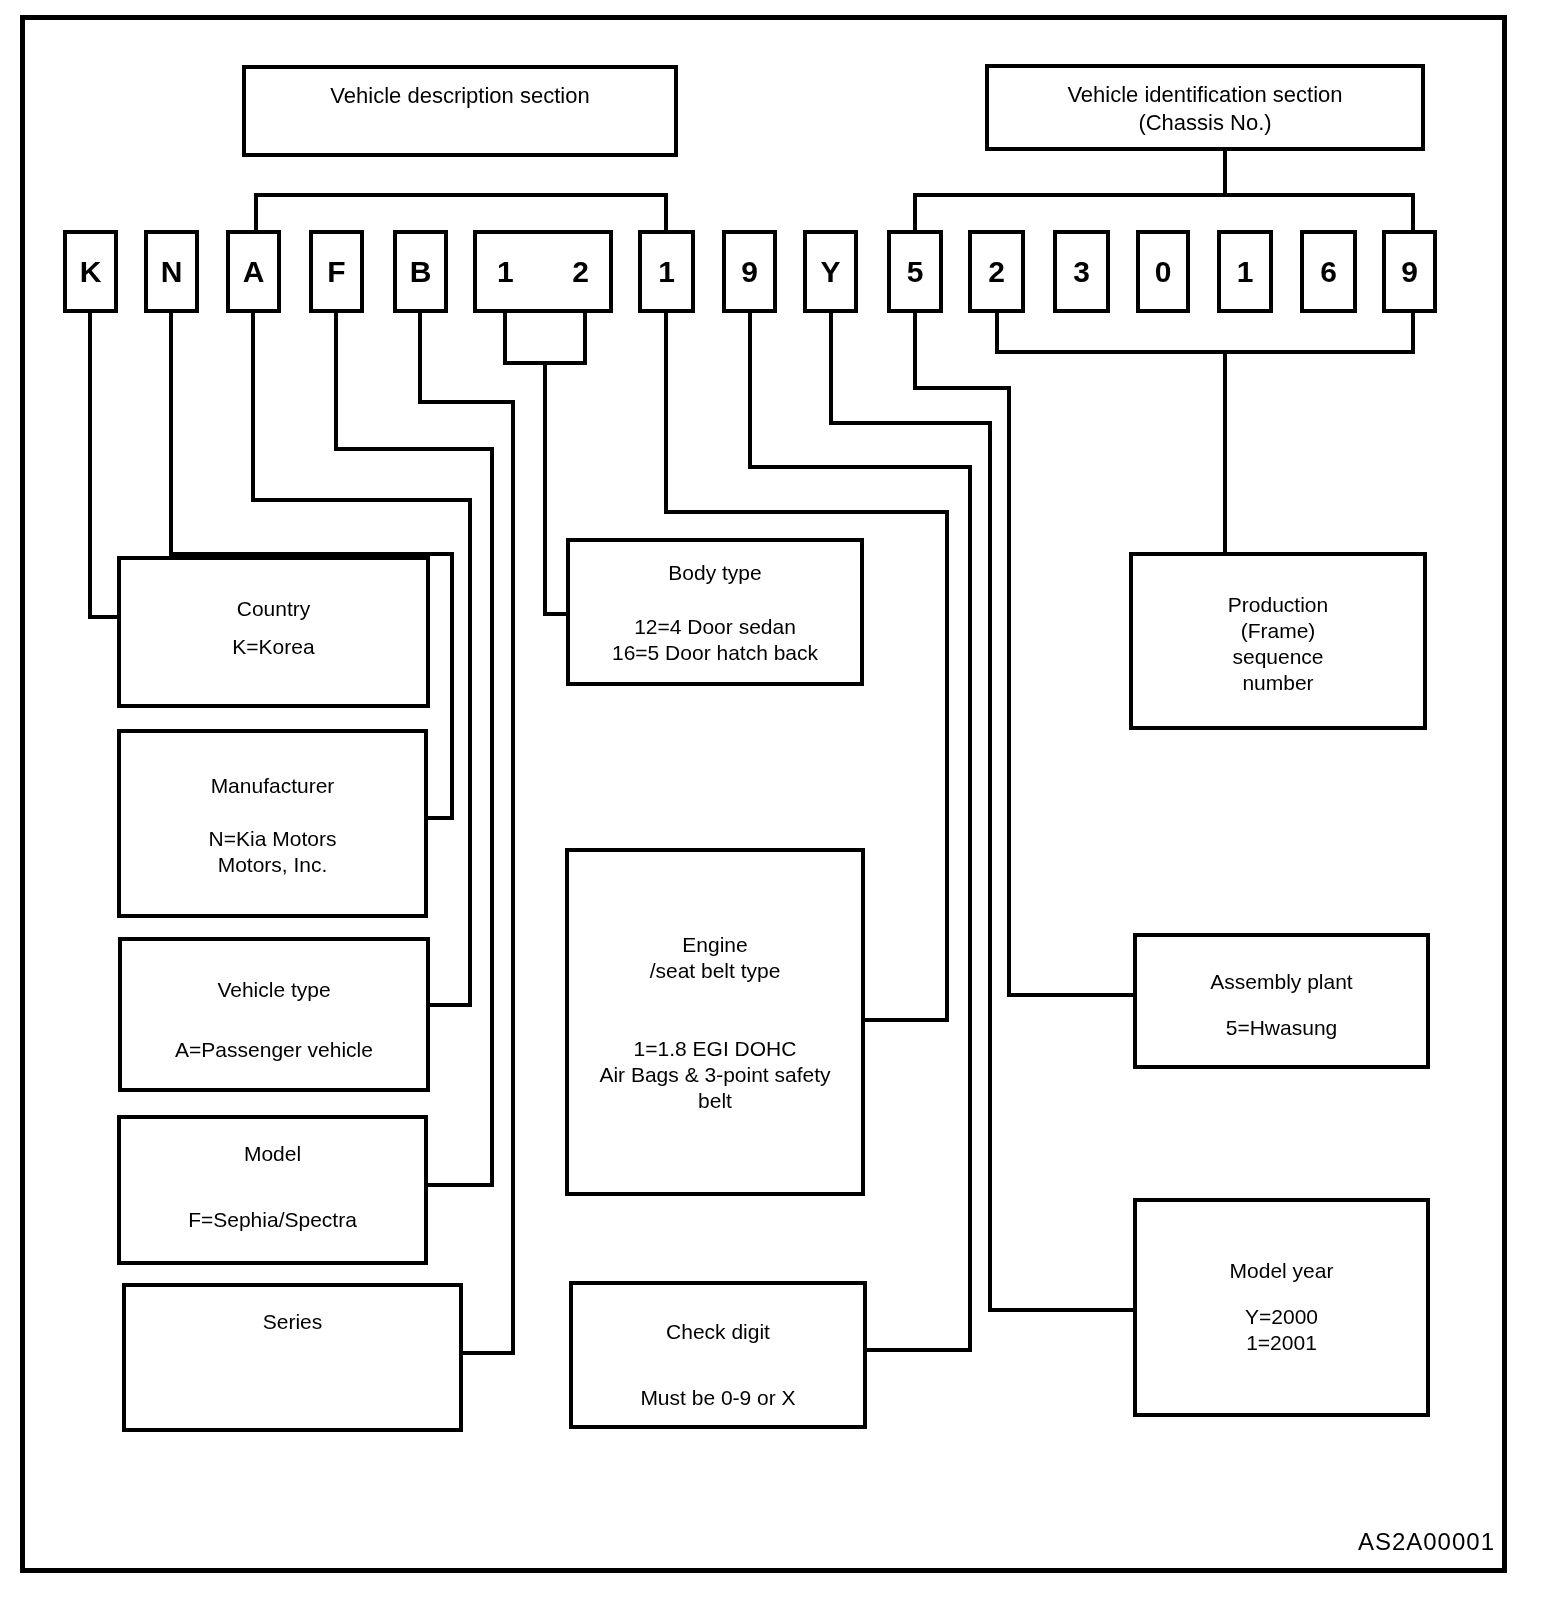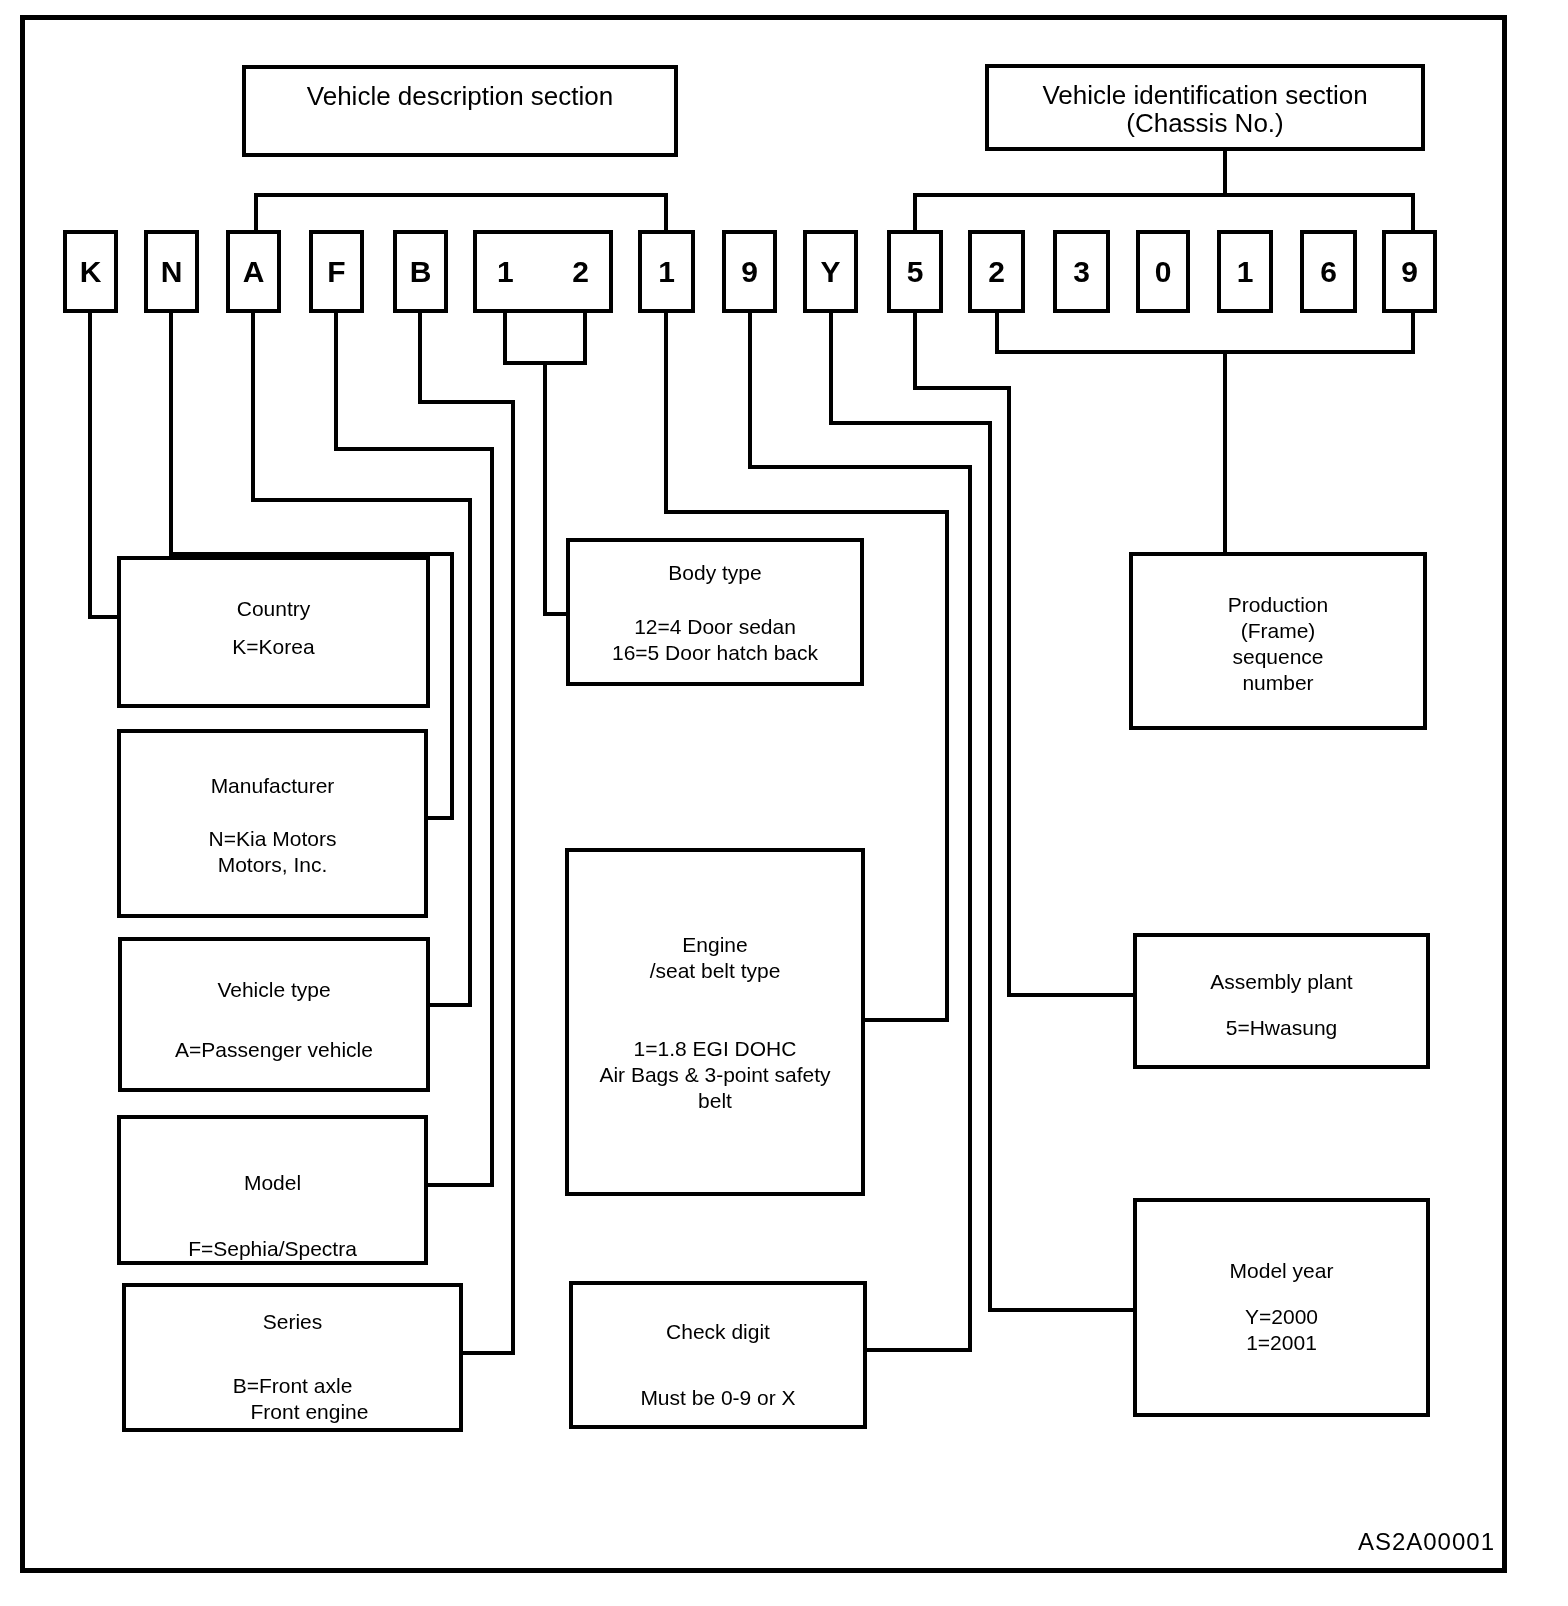--- a/index.html
+++ b/index.html
@@ -9,7 +9,7 @@
         border:5px solid #000;box-sizing:border-box;}
   .seg{position:absolute;background:#000;}
   .hdr{position:absolute;border:4px solid #000;box-sizing:border-box;background:#fff;
-       text-align:center;font-size:26px;line-height:28px;}
+       text-align:center;font-size:22px;line-height:28px;}
   .hdr .pad{margin-top:13px;}
   .vin-char{position:absolute;top:230px;height:83px;border:4px solid #000;box-sizing:border-box;
        background:#fff;display:flex;align-items:center;justify-content:center;

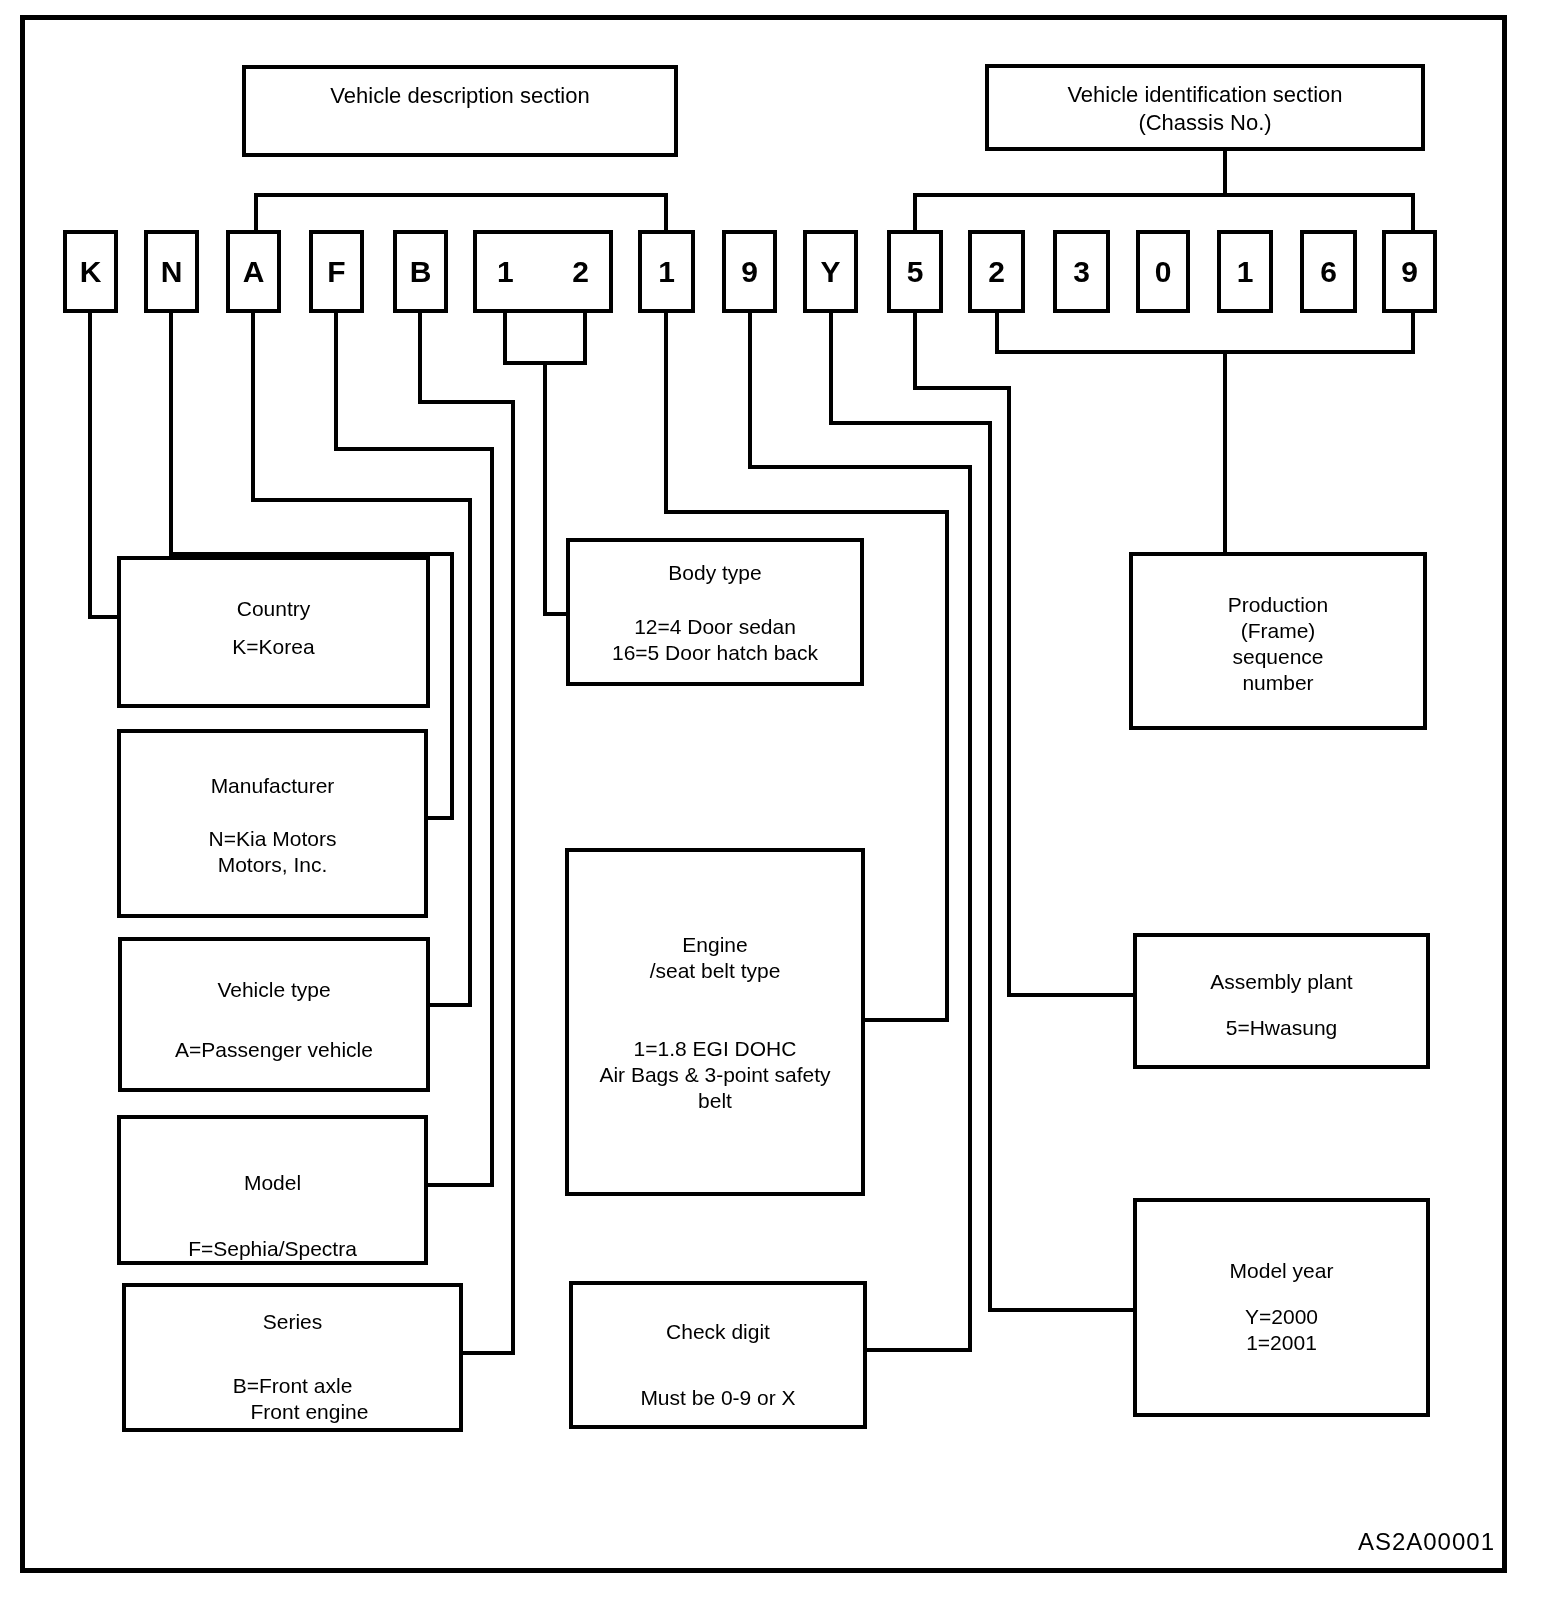--- a/index.html
+++ b/index.html
@@ -163,7 +163,7 @@
   </div>
 
   <div class="dbox" style="left:117px;top:1115px;width:311px;height:150px">
-    <div class="dt" style="margin-top:51px">Model</div>
+    <div class="dt" style="margin-top:22px">Model</div>
     <div style="margin-top:40px">F=Sephia/Spectra</div>
   </div>
 

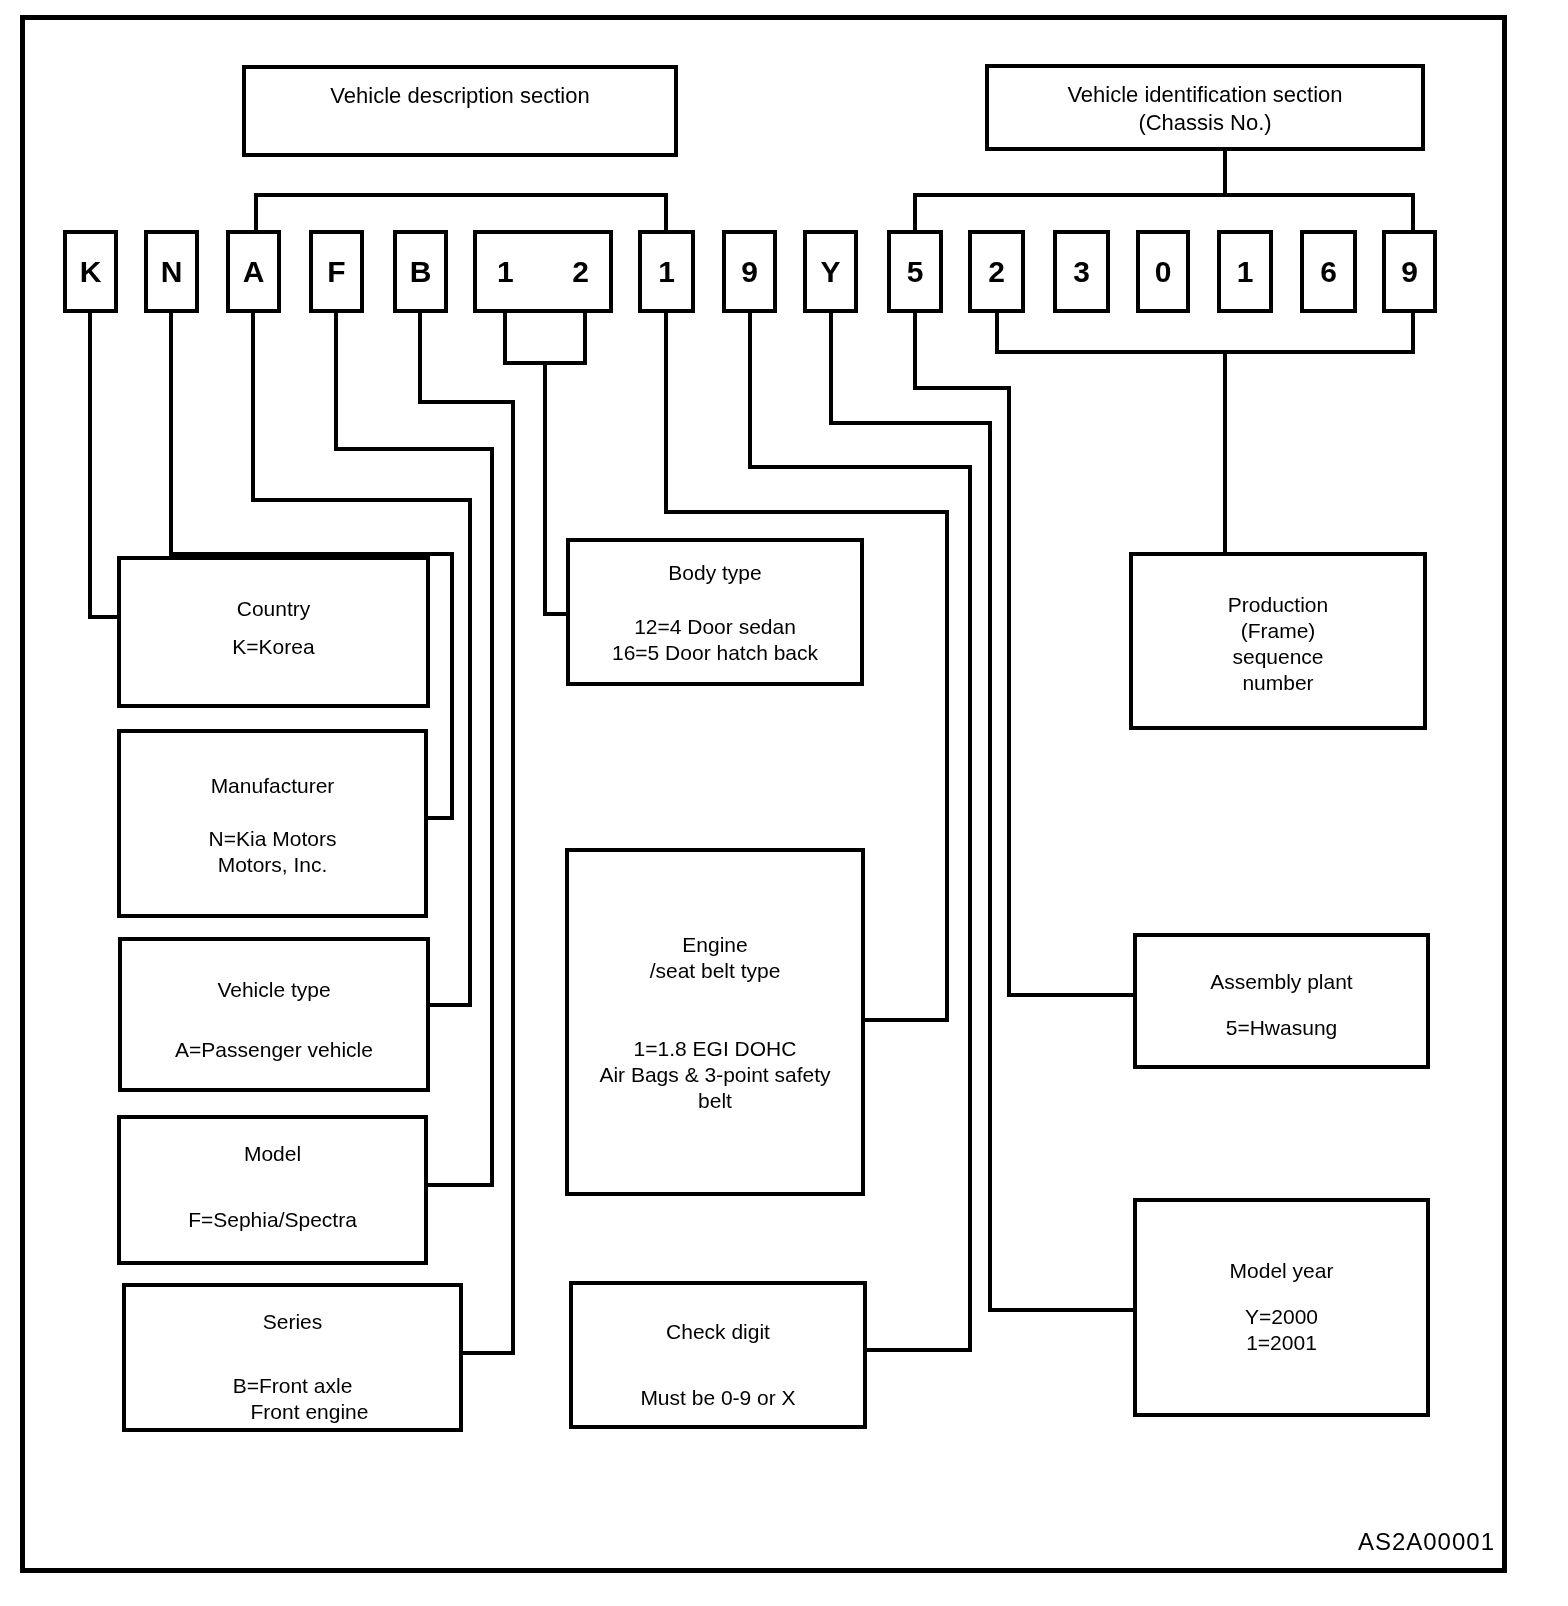--- a/index.html
+++ b/index.html
@@ -169,10 +169,6 @@
 
   <div class="dbox" style="left:122px;top:1283px;width:341px;height:149px">
     <div class="dt" style="margin-top:22px">Series</div>
-    <div style="margin-top:38px">
-      <div>B=Front axle</div>
-      <div style="margin-left:34px">Front engine</div>
-    </div>
   </div>
 
   <div class="dbox" style="left:566px;top:538px;width:298px;height:148px">

